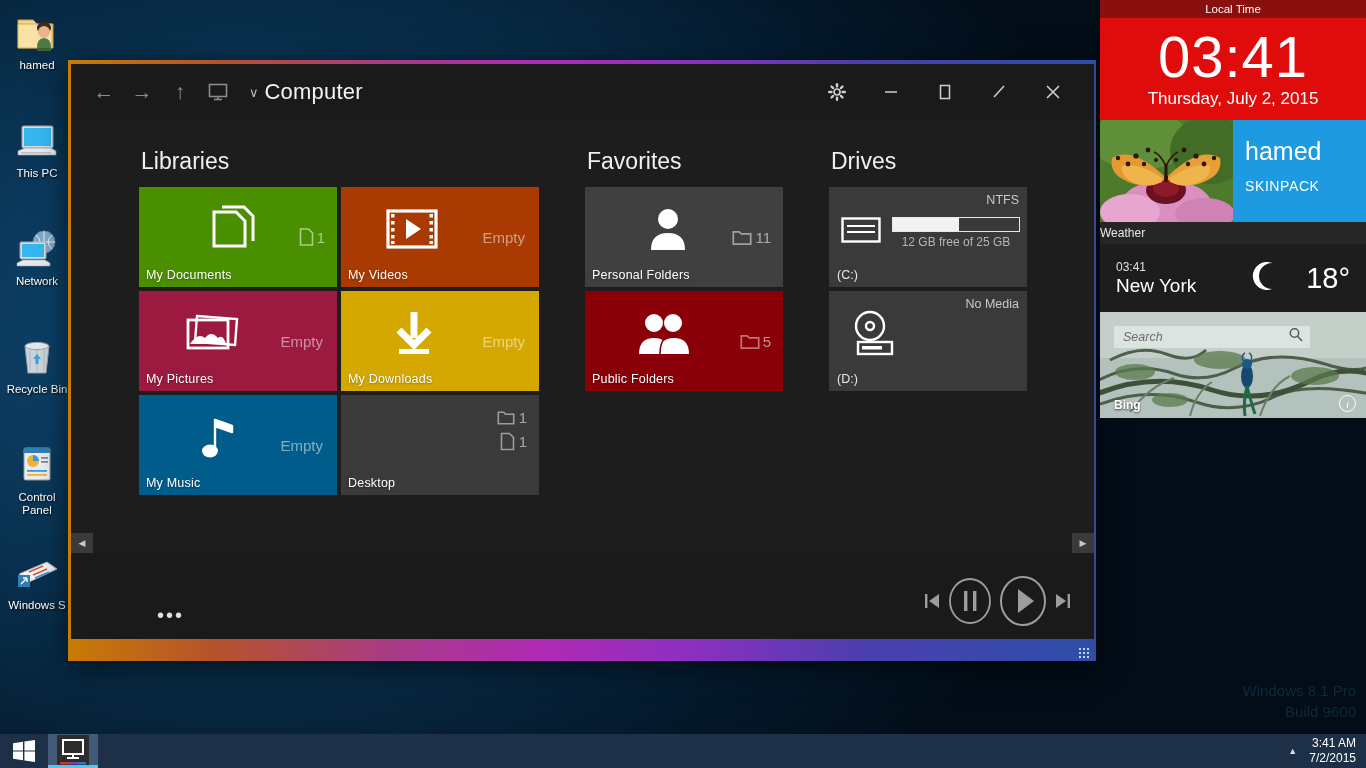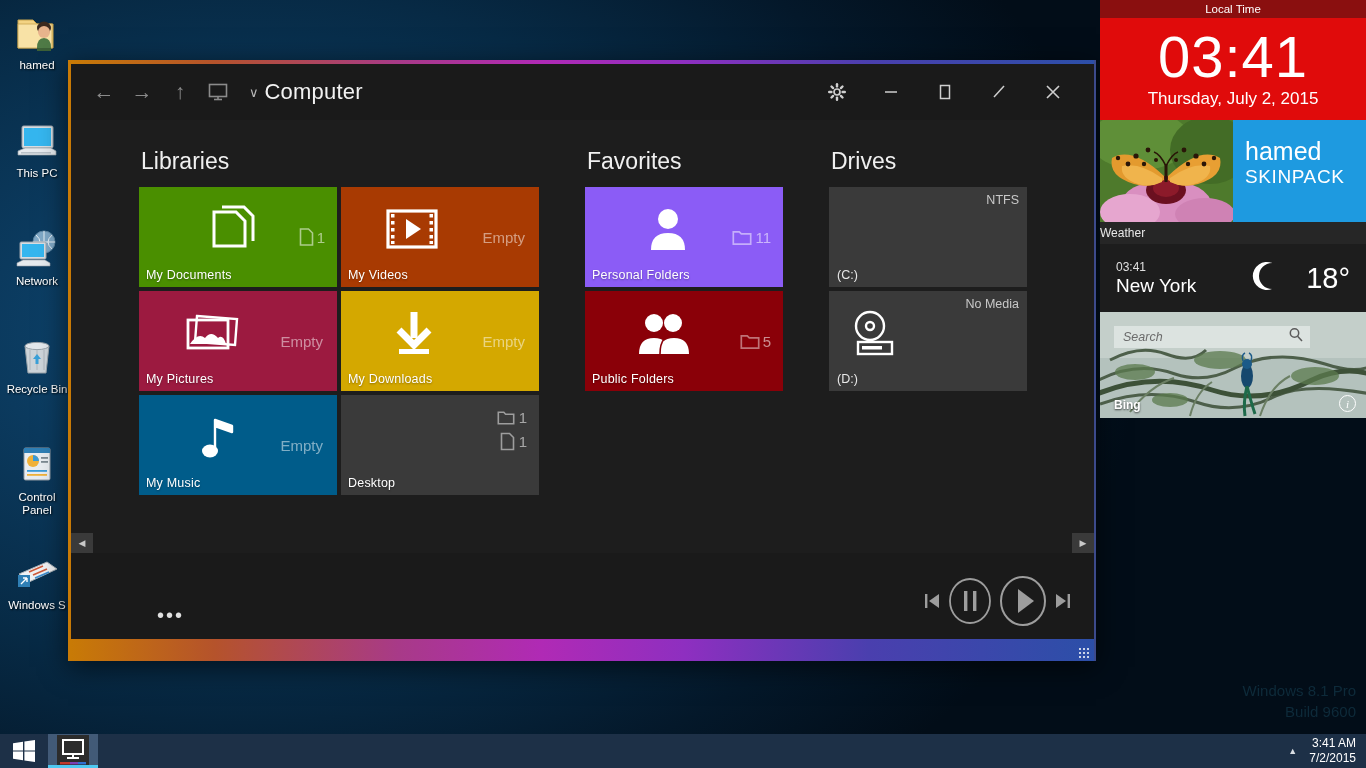--- a/index.html
+++ b/index.html
@@ -169,7 +169,7 @@
     width: 133px; background: #1e9ae0; color: #fff; padding: 18px 0 0 12px;
   }
   #user-name { font-size: 25px; font-weight: 300; line-height: 26px; }
-  #user-sub { font-size: 19px; letter-spacing: .6px; margin-top: 2px; }
+  #user-sub { font-size: 14px; letter-spacing: .6px; margin-top: 14px; }
 
   #weather-header {
     height: 22px; background: #262626; color: #e8e8e8; font-size: 12px;

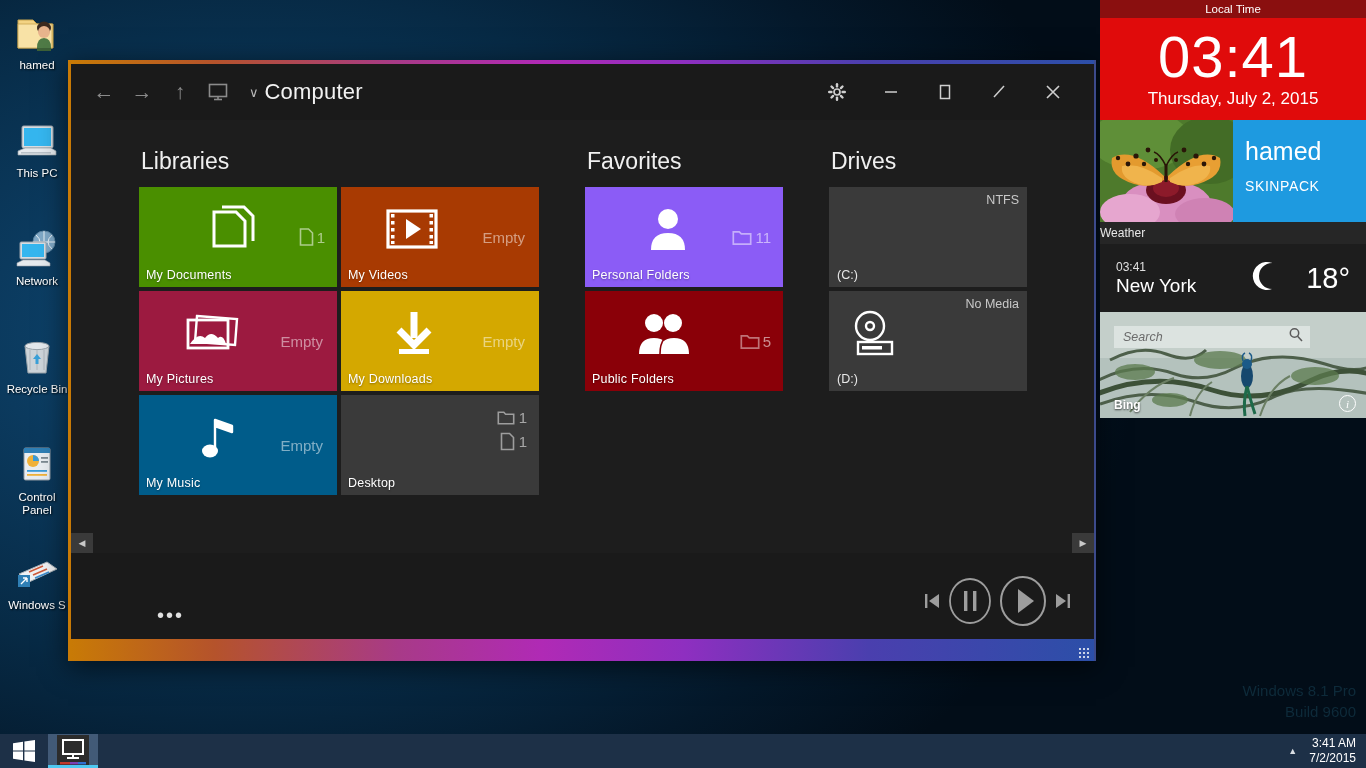--- a/index.html
+++ b/index.html
@@ -480,7 +480,7 @@
         <div class="section-title">Favorites</div>
         <div class="tile-grid" style="grid-template-columns:198px;">
 
-          <div class="tile" style="background:#8b5cf6">
+          <div class="tile" style="background:#404040">
             <div class="t-icon" style="left:42%">
               <svg width="40" height="46" viewBox="0 0 40 46">
                 <circle cx="20" cy="13" r="10" fill="#fff"></circle>

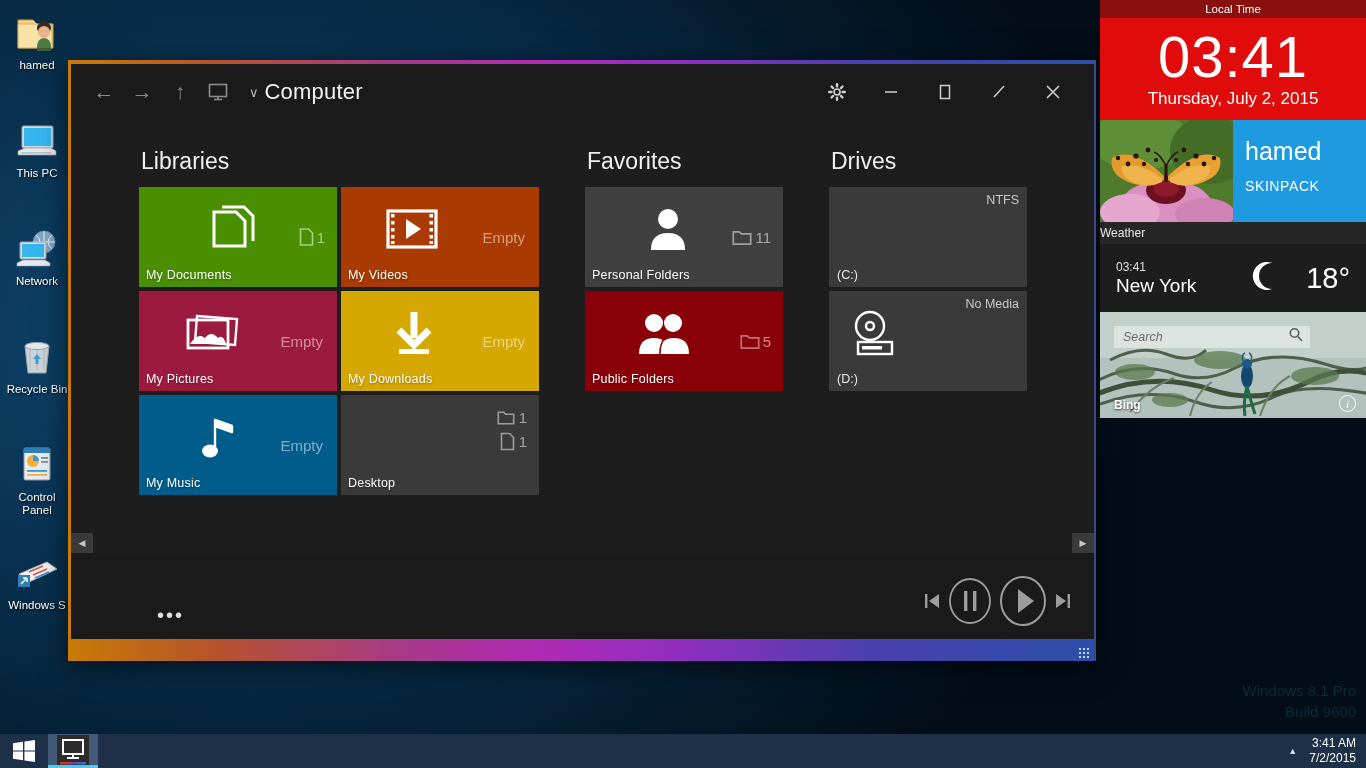--- a/index.html
+++ b/index.html
@@ -524,6 +524,20 @@
 
           <div class="drive-tile">
             <div class="d-fs">NTFS</div>
+            <div class="drive-body">
+              <div>
+                <svg width="40" height="26" viewBox="0 0 40 26">
+                  <rect x="1.5" y="1.5" width="37" height="23" fill="none" stroke="#fff" stroke-width="2.4"></rect>
+                  <path d="M6 9 h28 M6 15 h28" stroke="#fff" stroke-width="2.2"></path>
+                </svg>
+              </div>
+              <div class="bar-wrap">
+                <div class="bar-outer">
+                  <div class="bar-fill" id="drive-c-fill" style="width: 52%;"></div>
+                </div>
+                <div class="bar-text">12 GB free of 25 GB</div>
+              </div>
+            </div>
             <div class="d-label">(C:)</div>
           </div>
 

